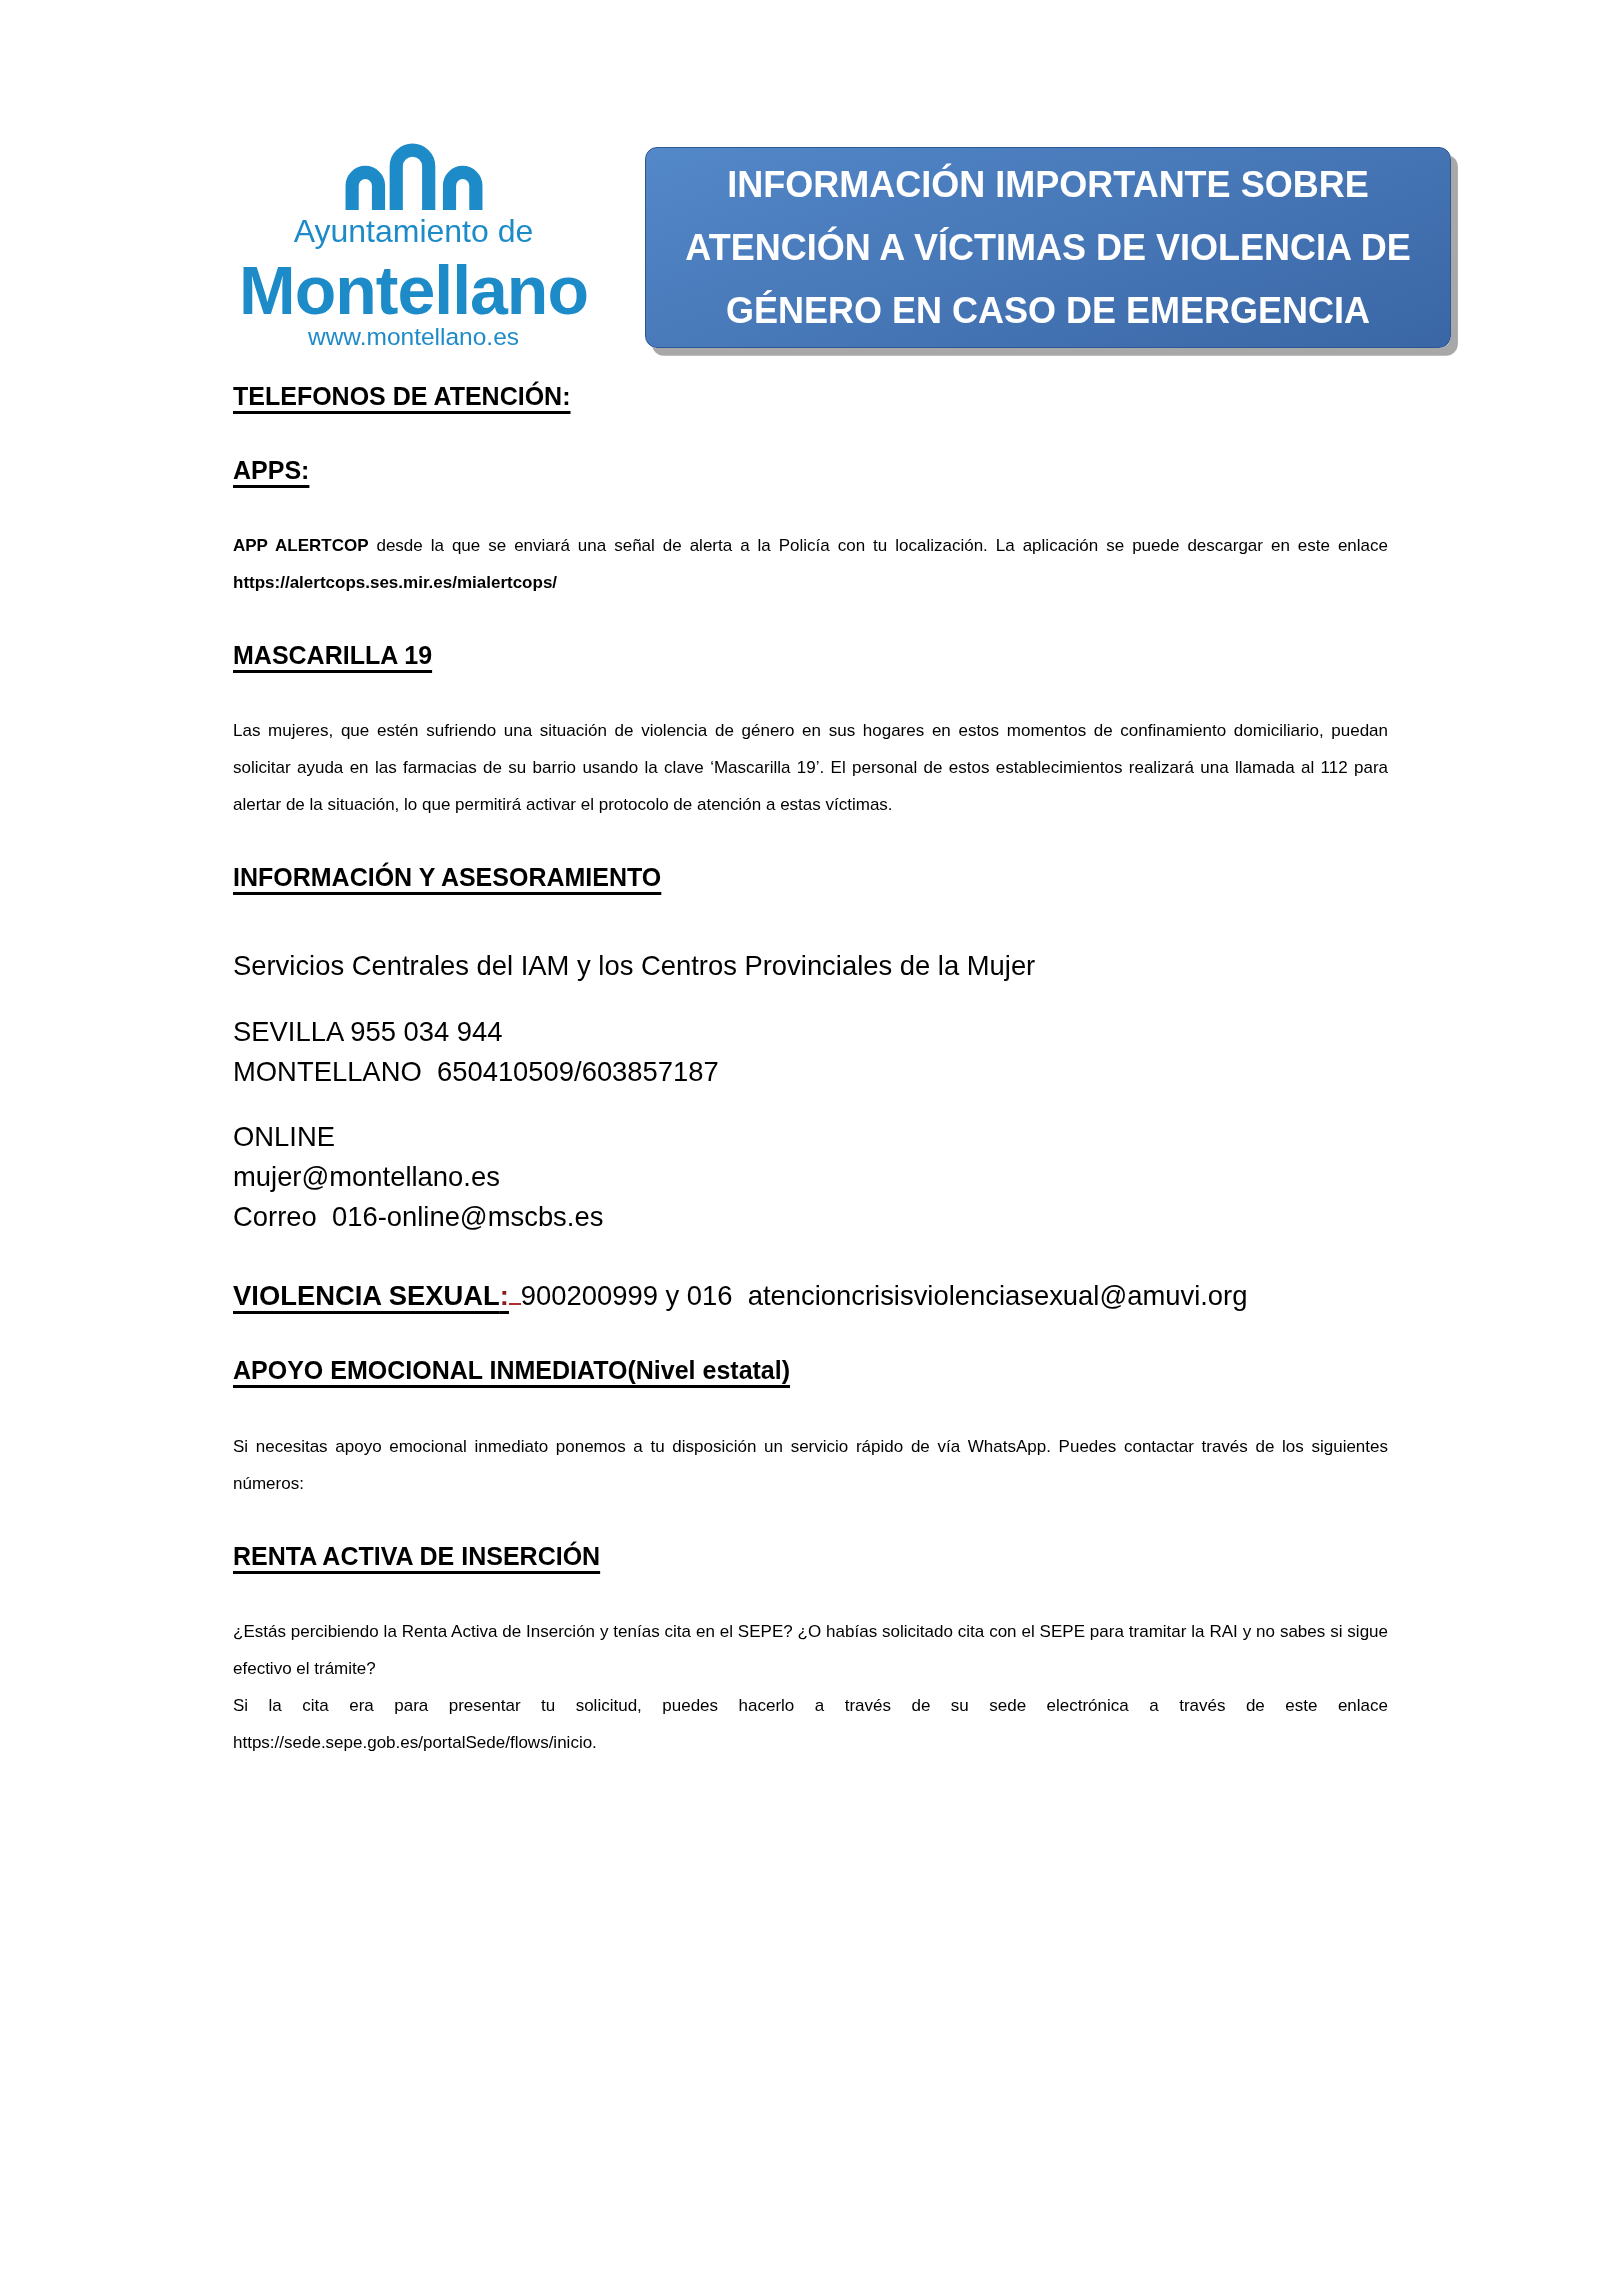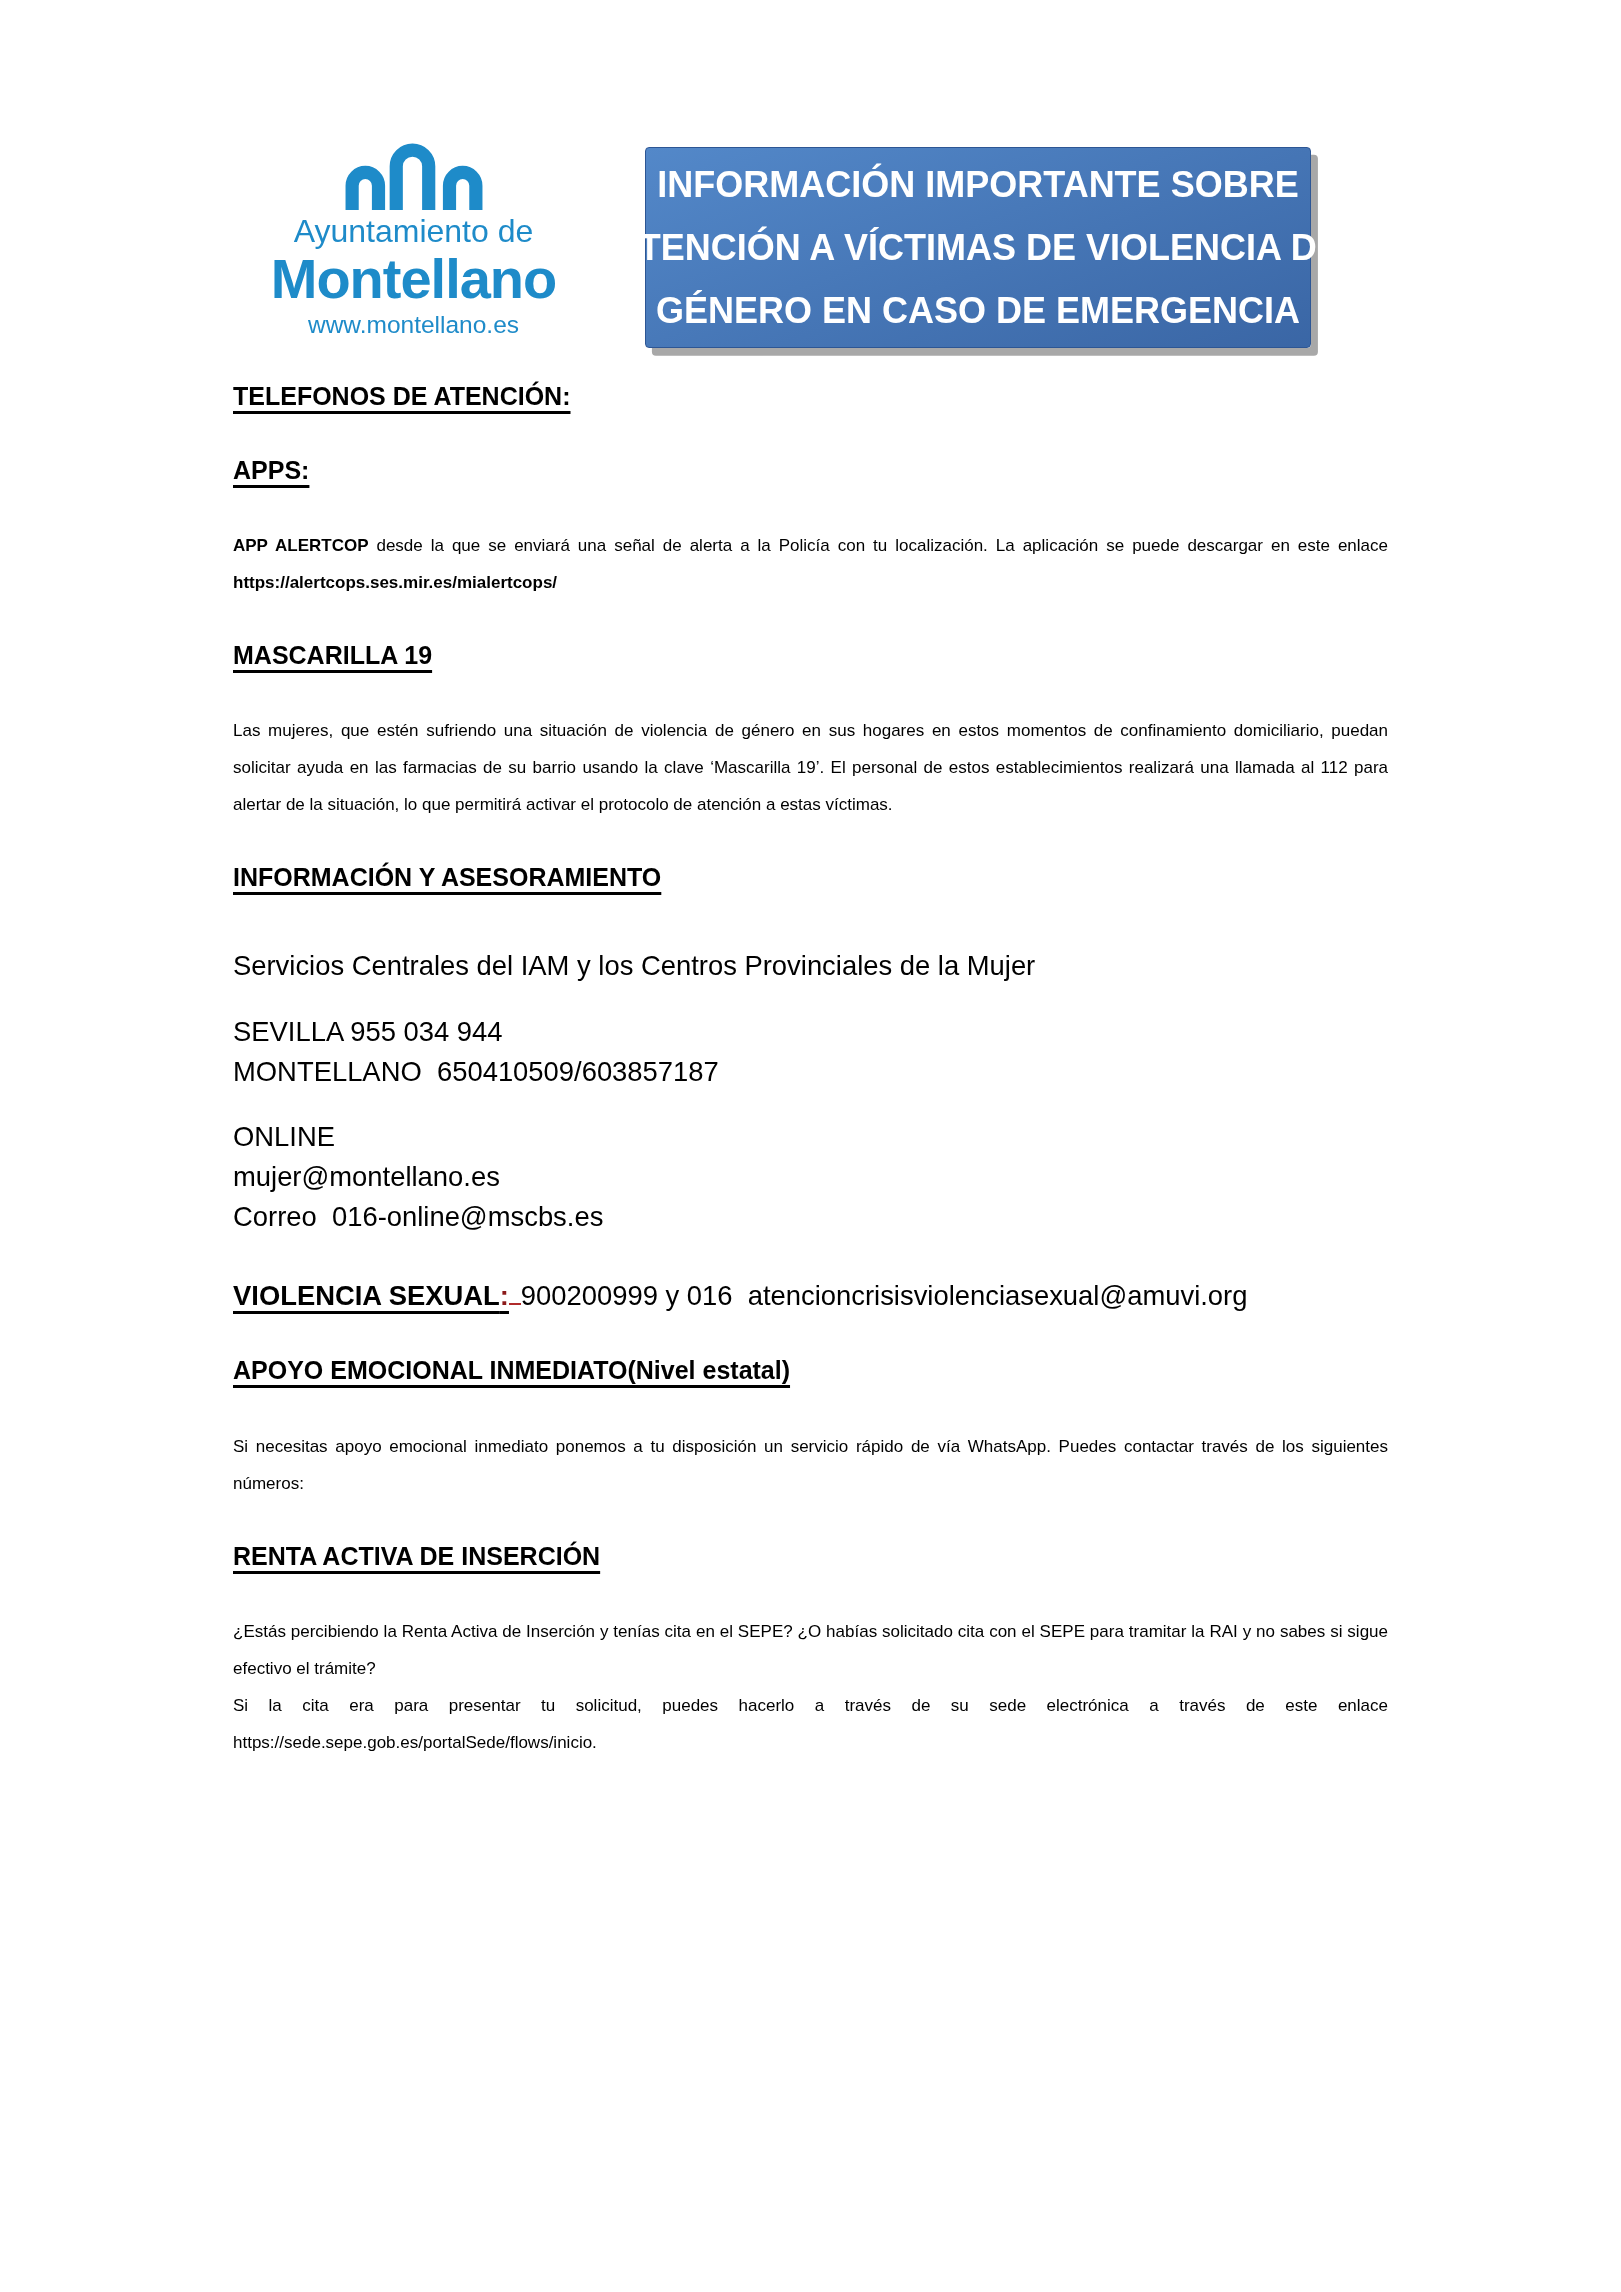--- a/index.html
+++ b/index.html
@@ -19,9 +19,9 @@
 
   
   .banner {
-    position:absolute; left:645px; top:147px; width:666px; height:201px; box-sizing:border-box;
+    position:absolute; left:645px; top:147px; width:806px; height:201px; box-sizing:border-box;
     background:linear-gradient(160deg,#5388C9 0%,#3A66A5 100%);
-    border:1px solid #2D5694; border-radius:4px;
+    border:1px solid #2D5694; border-radius:12px;
     box-shadow:6.9px 7.8px 0 #A8A8A8;
     display:flex; flex-direction:column; justify-content:center; align-items:center;
     padding:5.9px 9.8px;

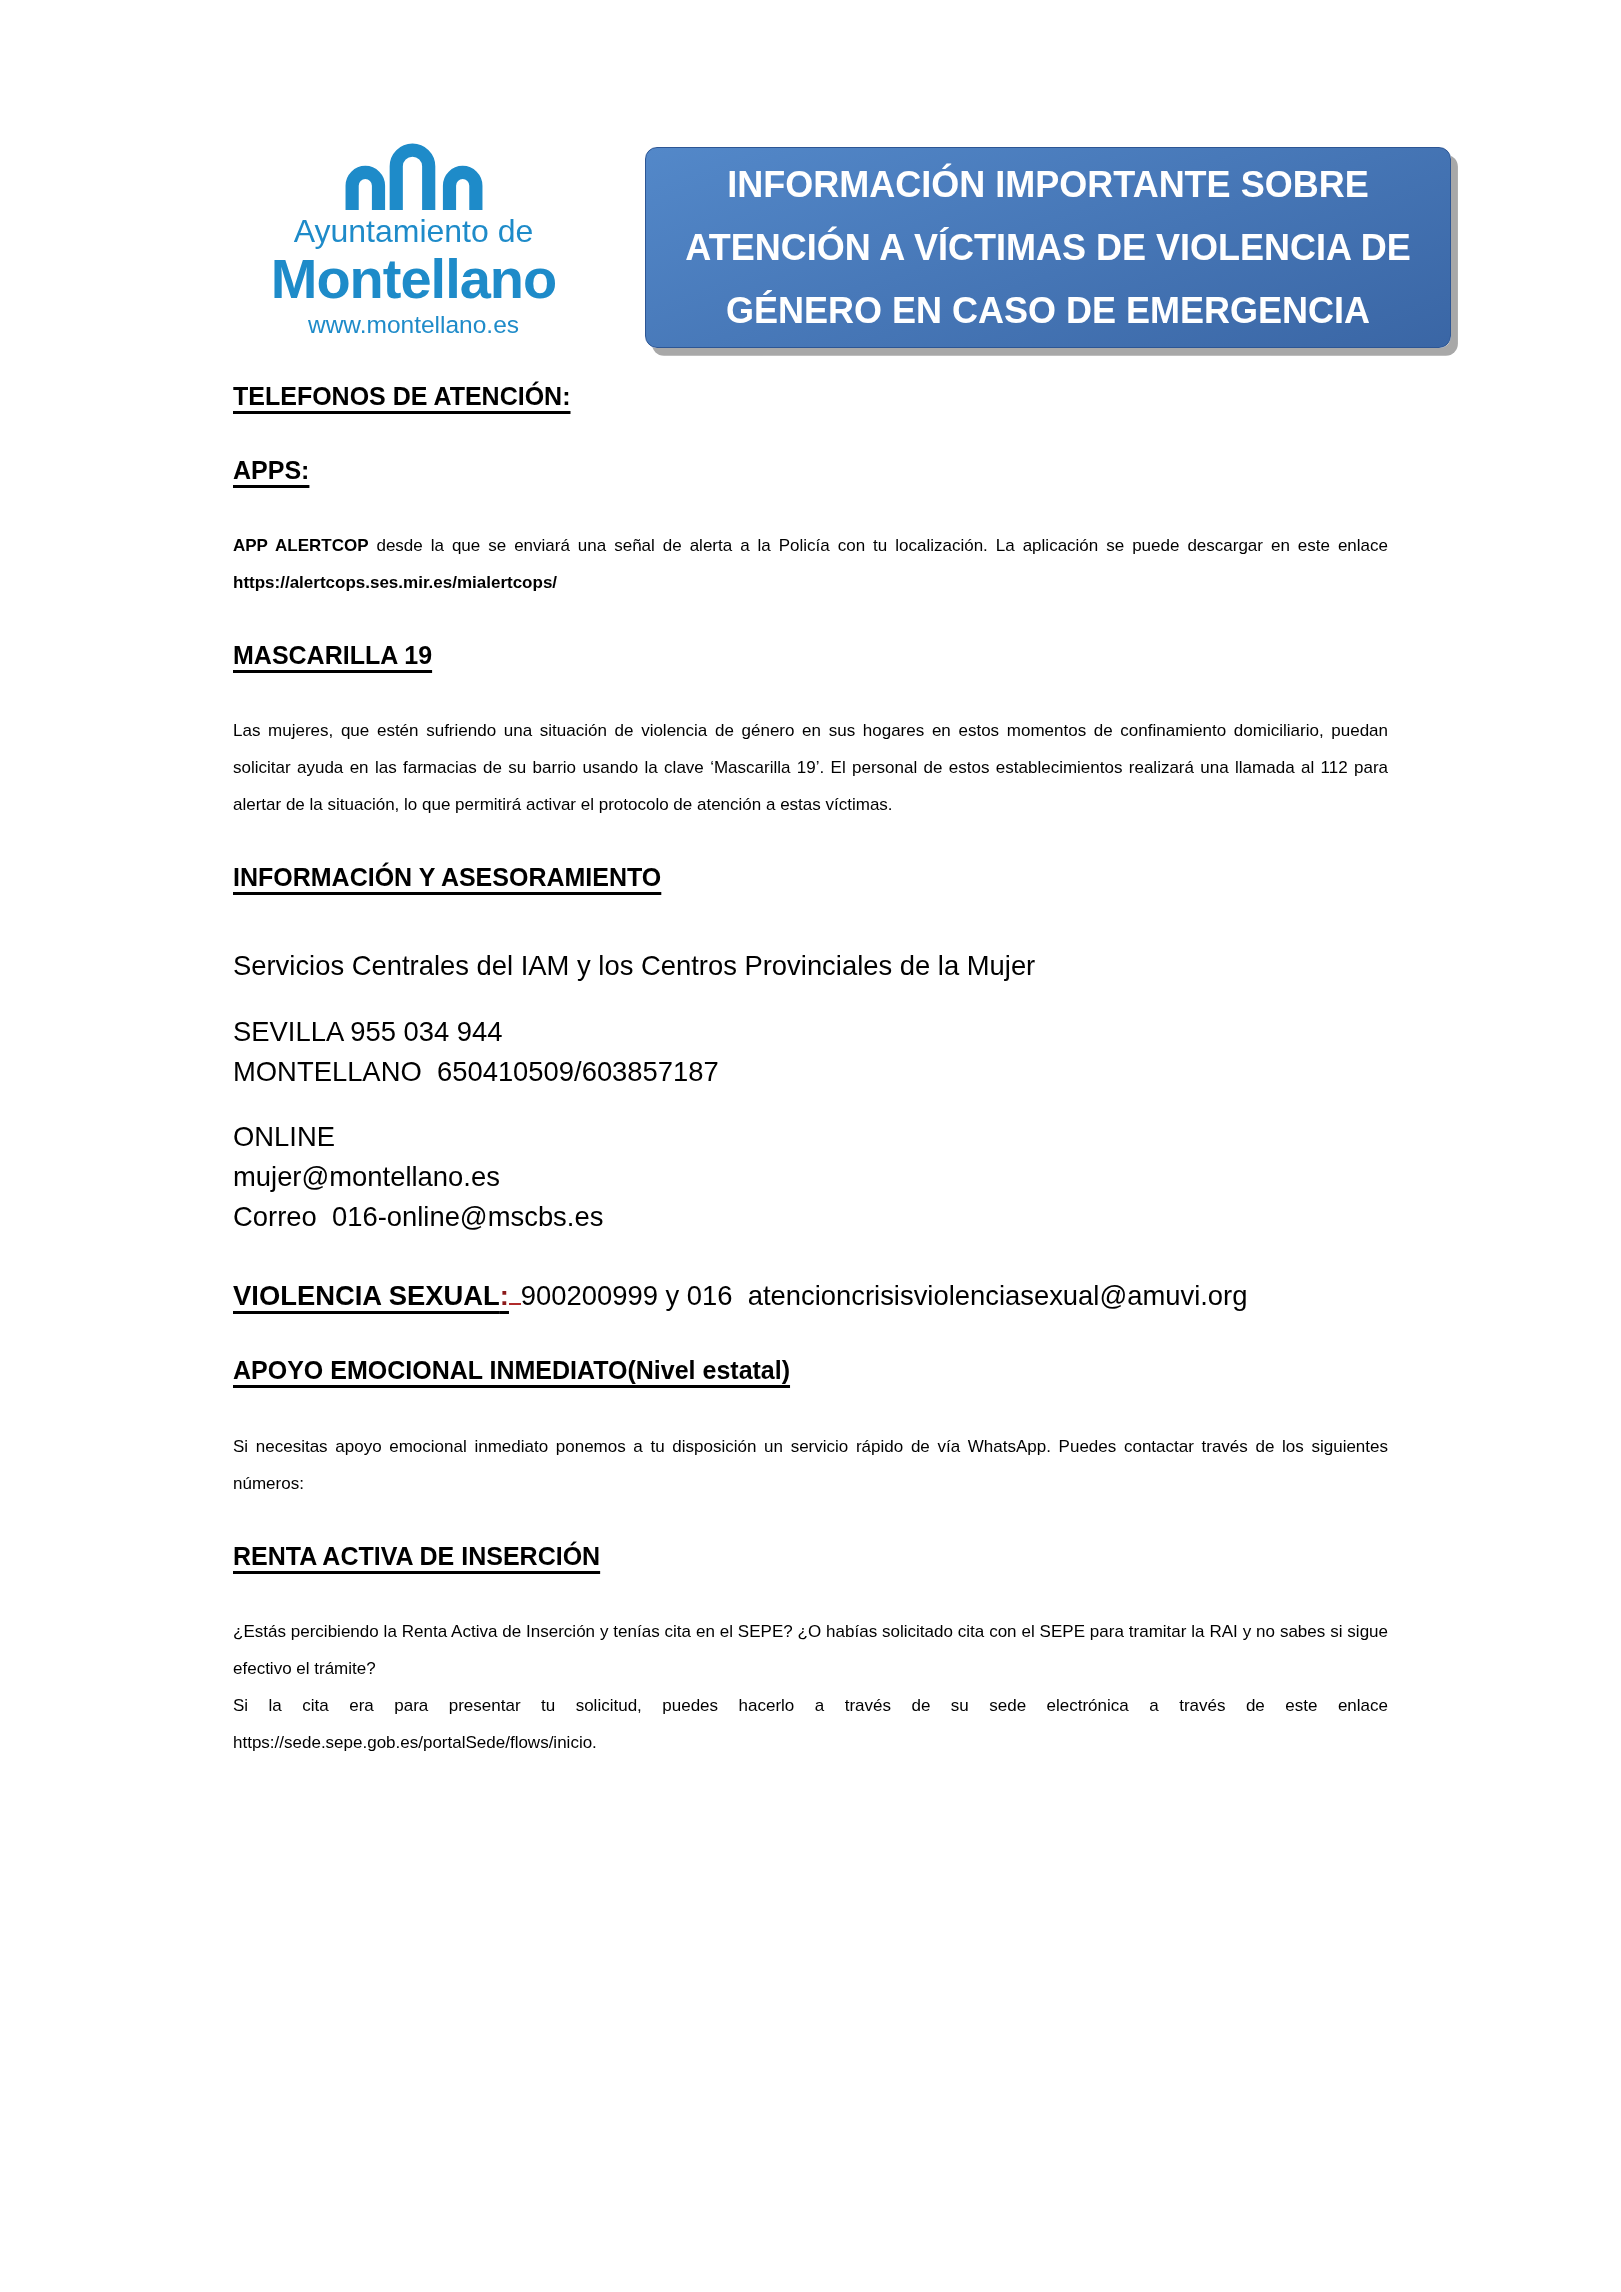--- a/index.html
+++ b/index.html
@@ -14,7 +14,7 @@
   .logo { position:absolute; left:231px; top:143px; width:365px; text-align:center; color:#1E8BC9; }
   .logo svg { display:block; margin:0 auto; }
   .logo-org  { font-size:32px; line-height:35px; margin-top:3.9px; }
-  .logo-name { font-size:56px; font-weight:bold; line-height:59px; letter-spacing:-1px; }
+  .logo-name { font-size:68px; font-weight:bold; line-height:59px; letter-spacing:-1px;margin-top:12px; }
   .logo-url  { font-size:24.5px; line-height:27.4px; margin-top:2.9px; }
 
   

